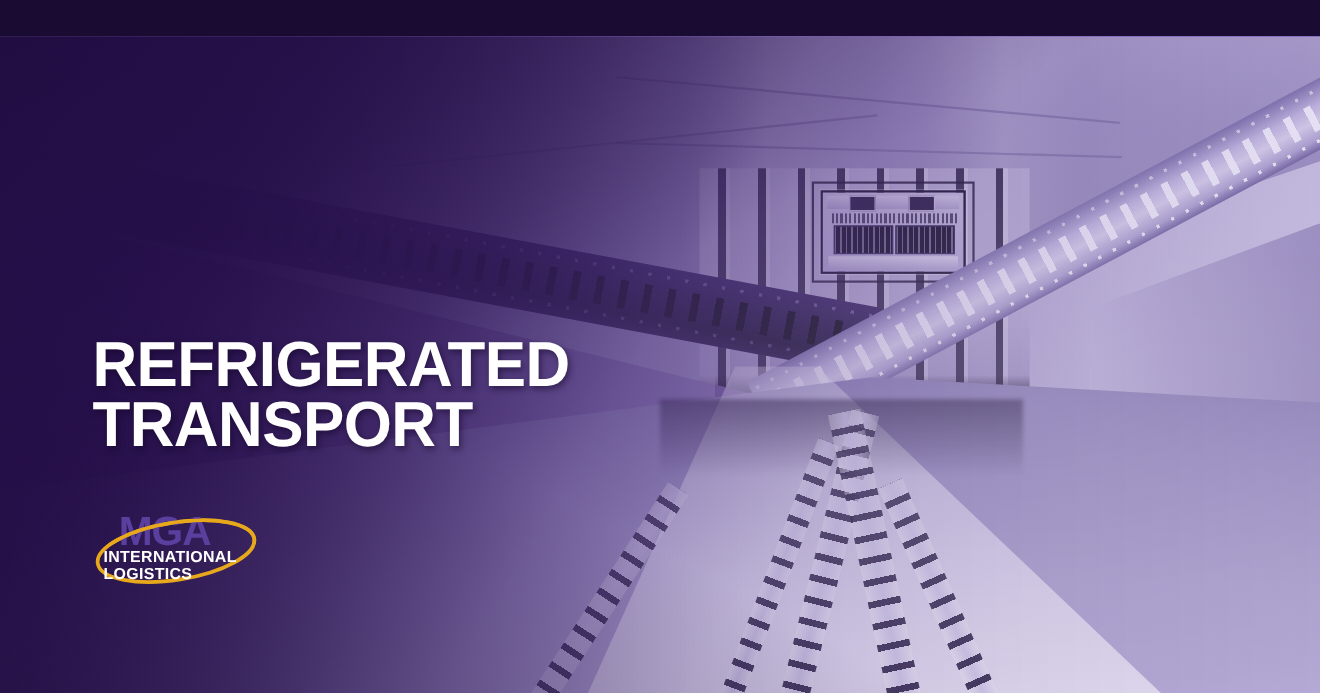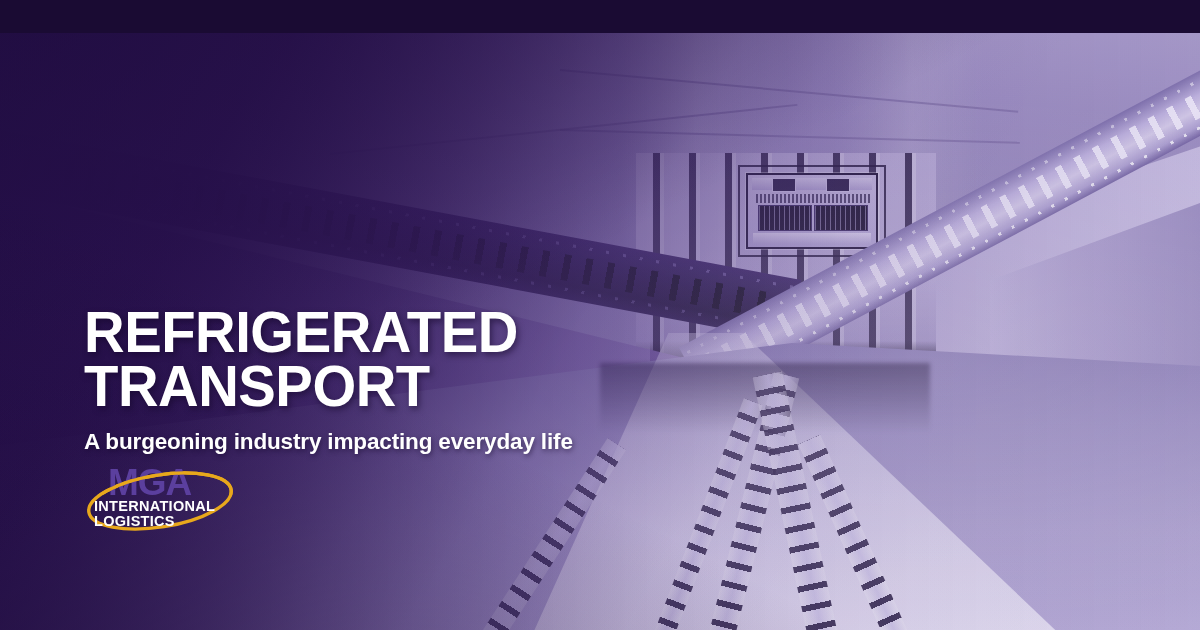--- a/index.html
+++ b/index.html
@@ -422,7 +422,6 @@
       <span class="hl-line">REFRIGERATED</span>
       <span class="hl-line">TRANSPORT</span>
     </h1>
-    <p class="subtitle">A burgeoning industry impacting everyday life</p>
   </div>
 
   <div class="logo">

